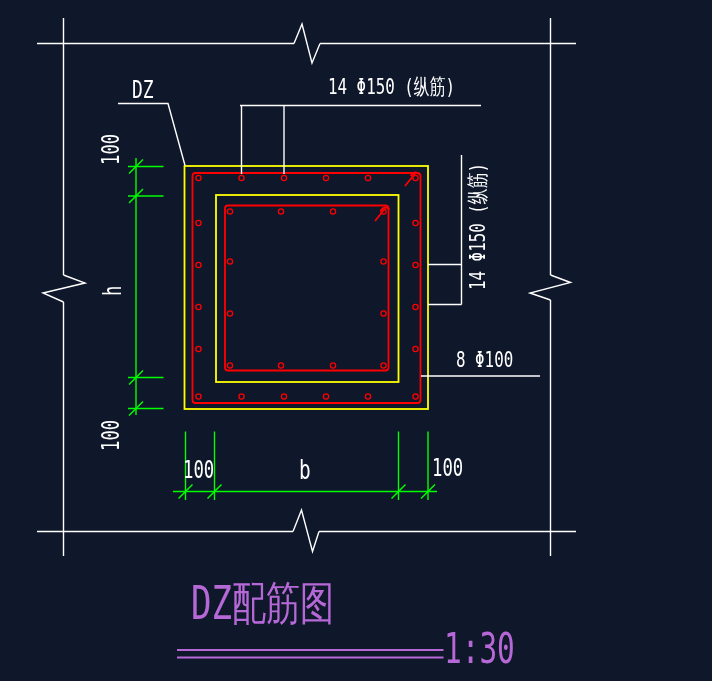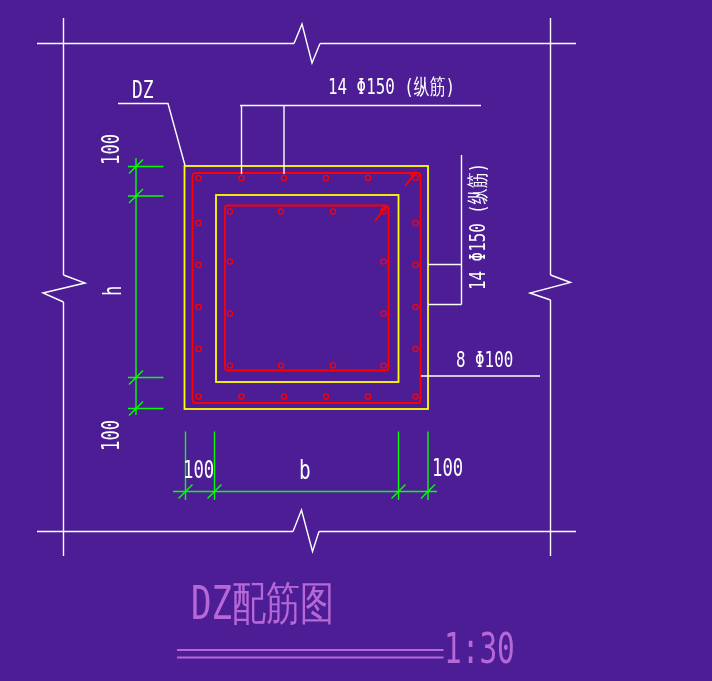--- a/index.html
+++ b/index.html
@@ -4,7 +4,7 @@
 <style>
   html,body{margin:0;padding:0;background:#000;}
   #canvas{
-    position:relative;width:712px;height:681px;background:#4c1d95;
+    position:relative;width:712px;height:681px;background:#0f172a;
     overflow:hidden;font-family:"DejaVu Sans Mono","Liberation Mono",monospace;
   }
   #canvas svg{position:absolute;left:0;top:0;}

